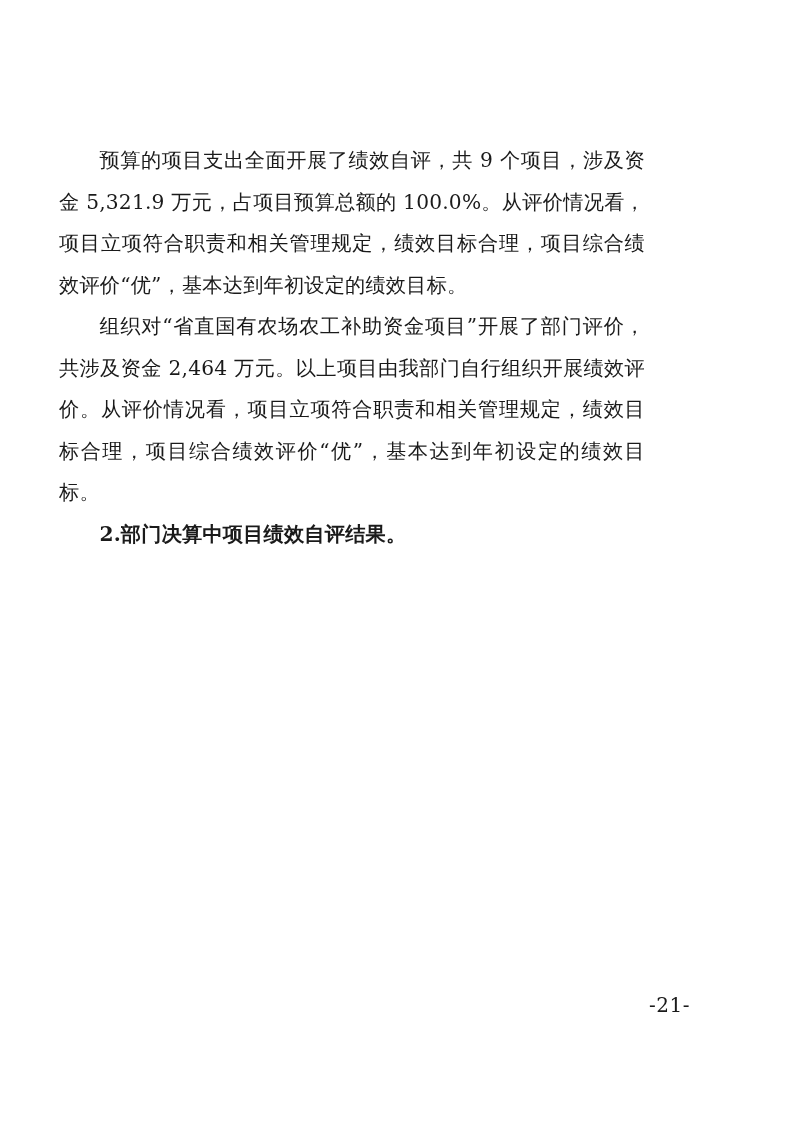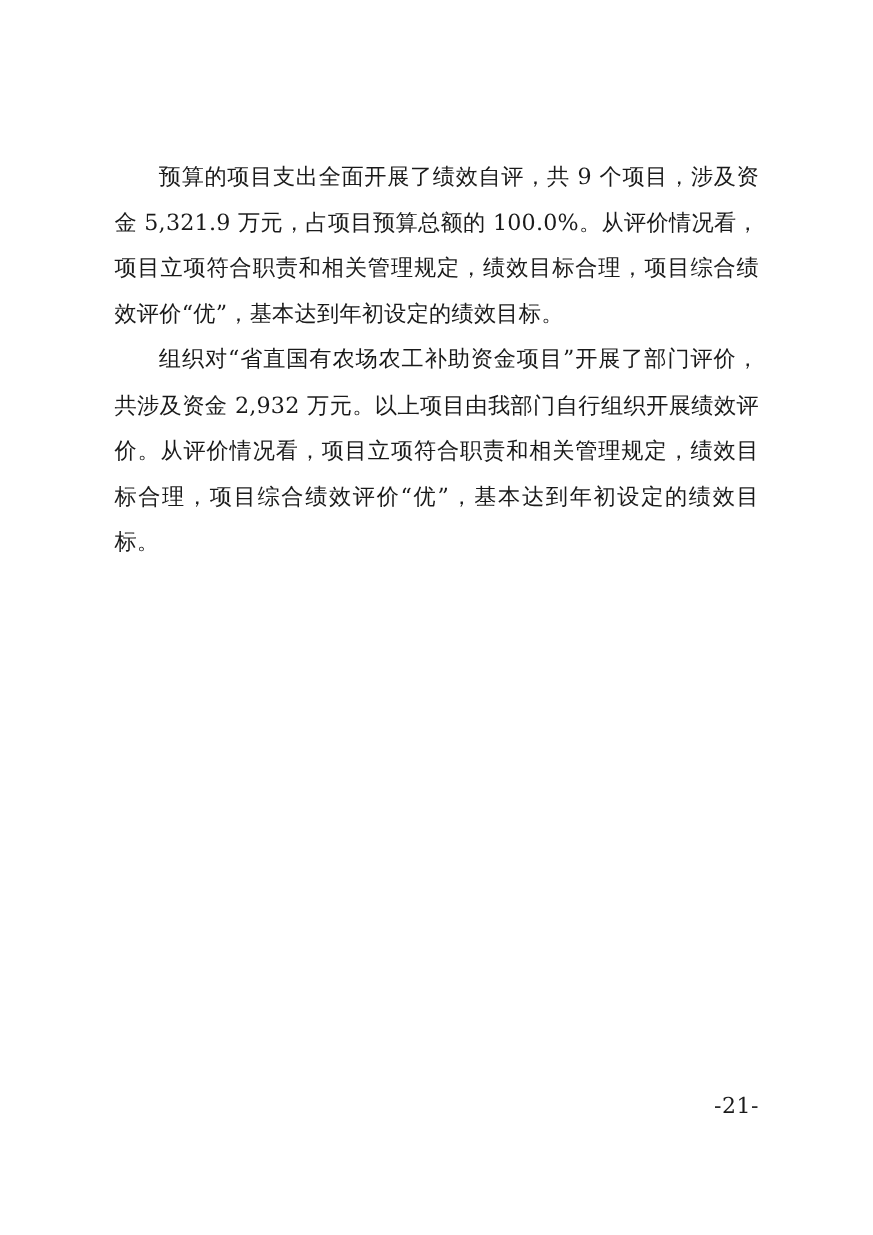--- a/index.html
+++ b/index.html
@@ -22,7 +22,7 @@
     width: 794px;
     height: 1123px;
     box-sizing: border-box;
-    padding: 140px 104px 60px 104px;
+    padding: 140px 104px 60px 59px;
   }
   .doc-body {
     width: 586px;

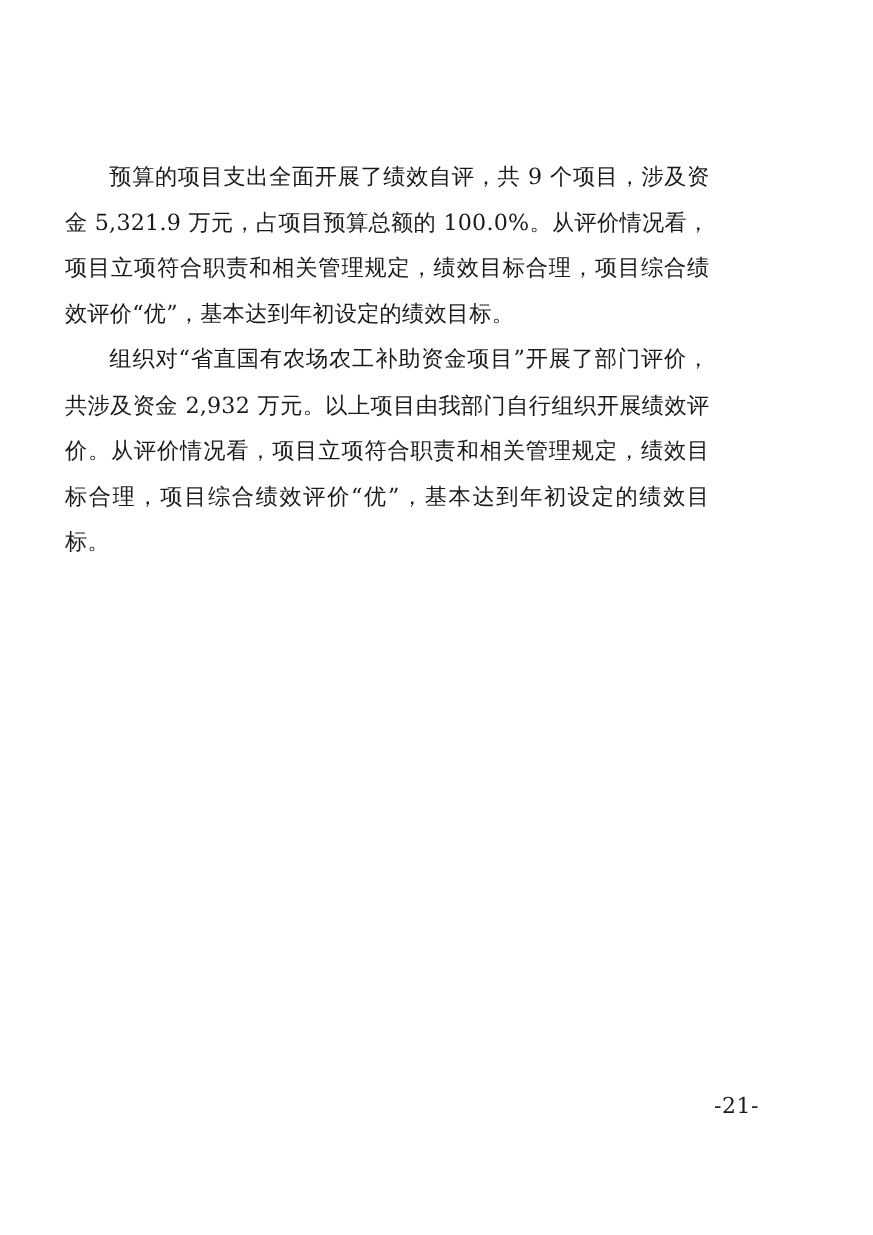--- a/index.html
+++ b/index.html
@@ -59,7 +59,7 @@
 <div class="page">
   <div class="doc-body">
     <p class="para">预算的项目支出全面开展了绩效自评，共 9 个项目，涉及资金 5,321.9 万元，占项目预算总额的 100.0%。从评价情况看，项目立项符合职责和相关管理规定，绩效目标合理，项目综合绩效评价“优”，基本达到年初设定的绩效目标。</p>
-    <p class="para">组织对“省直国有农场农工补助资金项目”开展了部门评价，共涉及资金 2,932 万元。以上项目由我部门自行组织开展绩效评价。从评价情况看，项目立项符合职责和相关管理规定，绩效目标合理，项目综合绩效评价“优”，基本达到年初设定的绩效目标。</p>
+    <p class="para">组织对“省直国有农场农工补助资金项目”开展了部门评价，共涉及资金 2,464 万元。以上项目由我部门自行组织开展绩效评价。从评价情况看，项目立项符合职责和相关管理规定，绩效目标合理，项目综合绩效评价“优”，基本达到年初设定的绩效目标。</p>
   </div>
   <div class="page-number">-21-</div>
 </div>

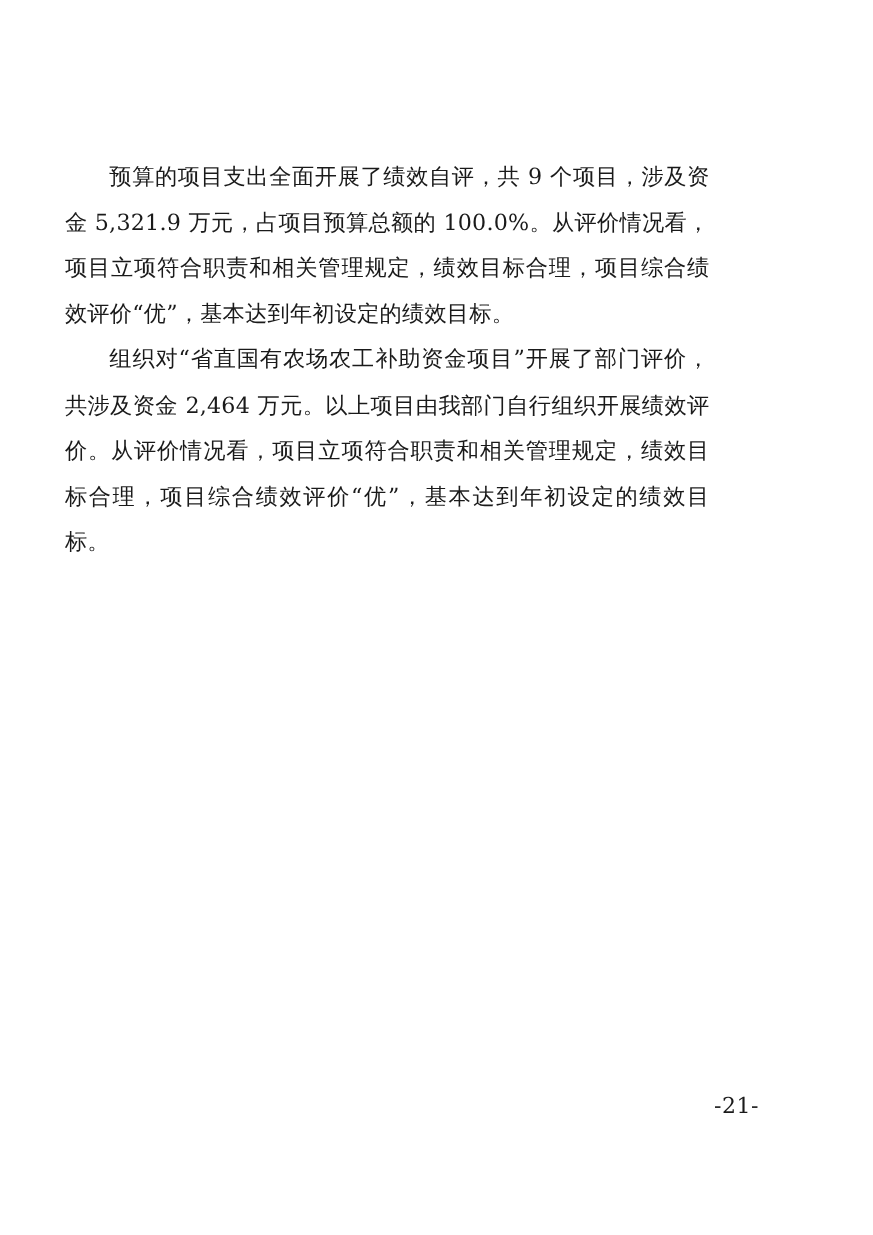--- a/index.html
+++ b/index.html
@@ -60,6 +60,7 @@
   <div class="doc-body">
     <p class="para">预算的项目支出全面开展了绩效自评，共 9 个项目，涉及资金 5,321.9 万元，占项目预算总额的 100.0%。从评价情况看，项目立项符合职责和相关管理规定，绩效目标合理，项目综合绩效评价“优”，基本达到年初设定的绩效目标。</p>
     <p class="para">组织对“省直国有农场农工补助资金项目”开展了部门评价，共涉及资金 2,464 万元。以上项目由我部门自行组织开展绩效评价。从评价情况看，项目立项符合职责和相关管理规定，绩效目标合理，项目综合绩效评价“优”，基本达到年初设定的绩效目标。</p>
+    <p class="para heading">2.部门决算中项目绩效自评结果。</p>
   </div>
   <div class="page-number">-21-</div>
 </div>

